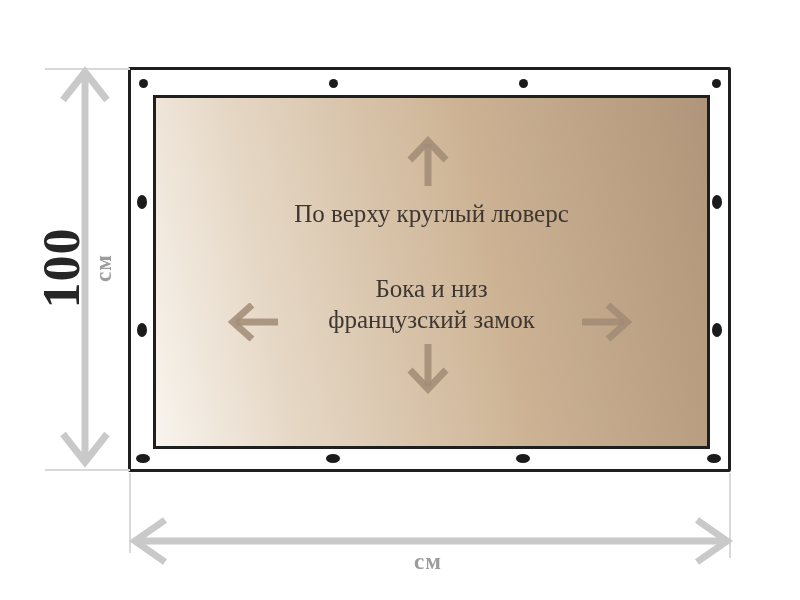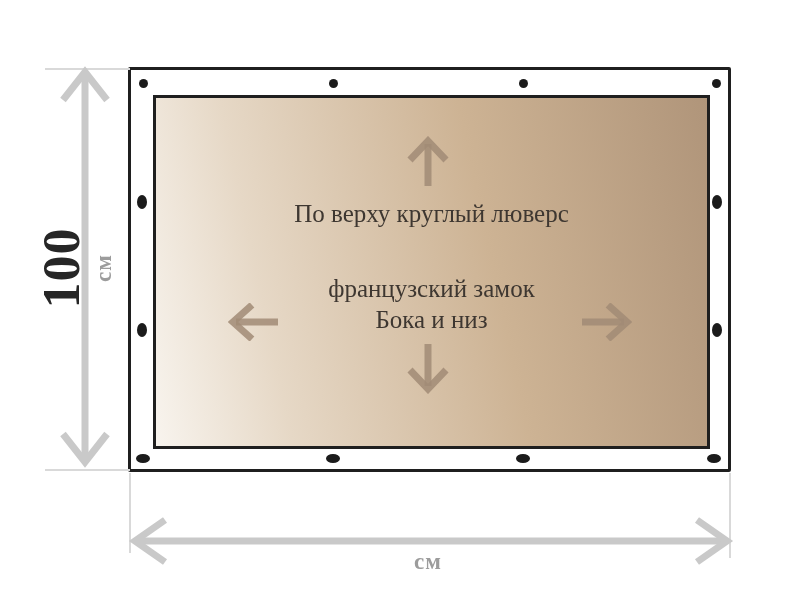--- a/index.html
+++ b/index.html
@@ -94,8 +94,8 @@
 
   <div class="panel-label-top">По верху круглый люверс</div>
   <div class="panel-label-mid">
+    <div>Бока и низ</div>
     <div>французский замок</div>
-    <div>Бока и низ</div>
   </div>
 
   <div class="ext" style="left:45px;top:68px;width:85px;height:2px"></div>

